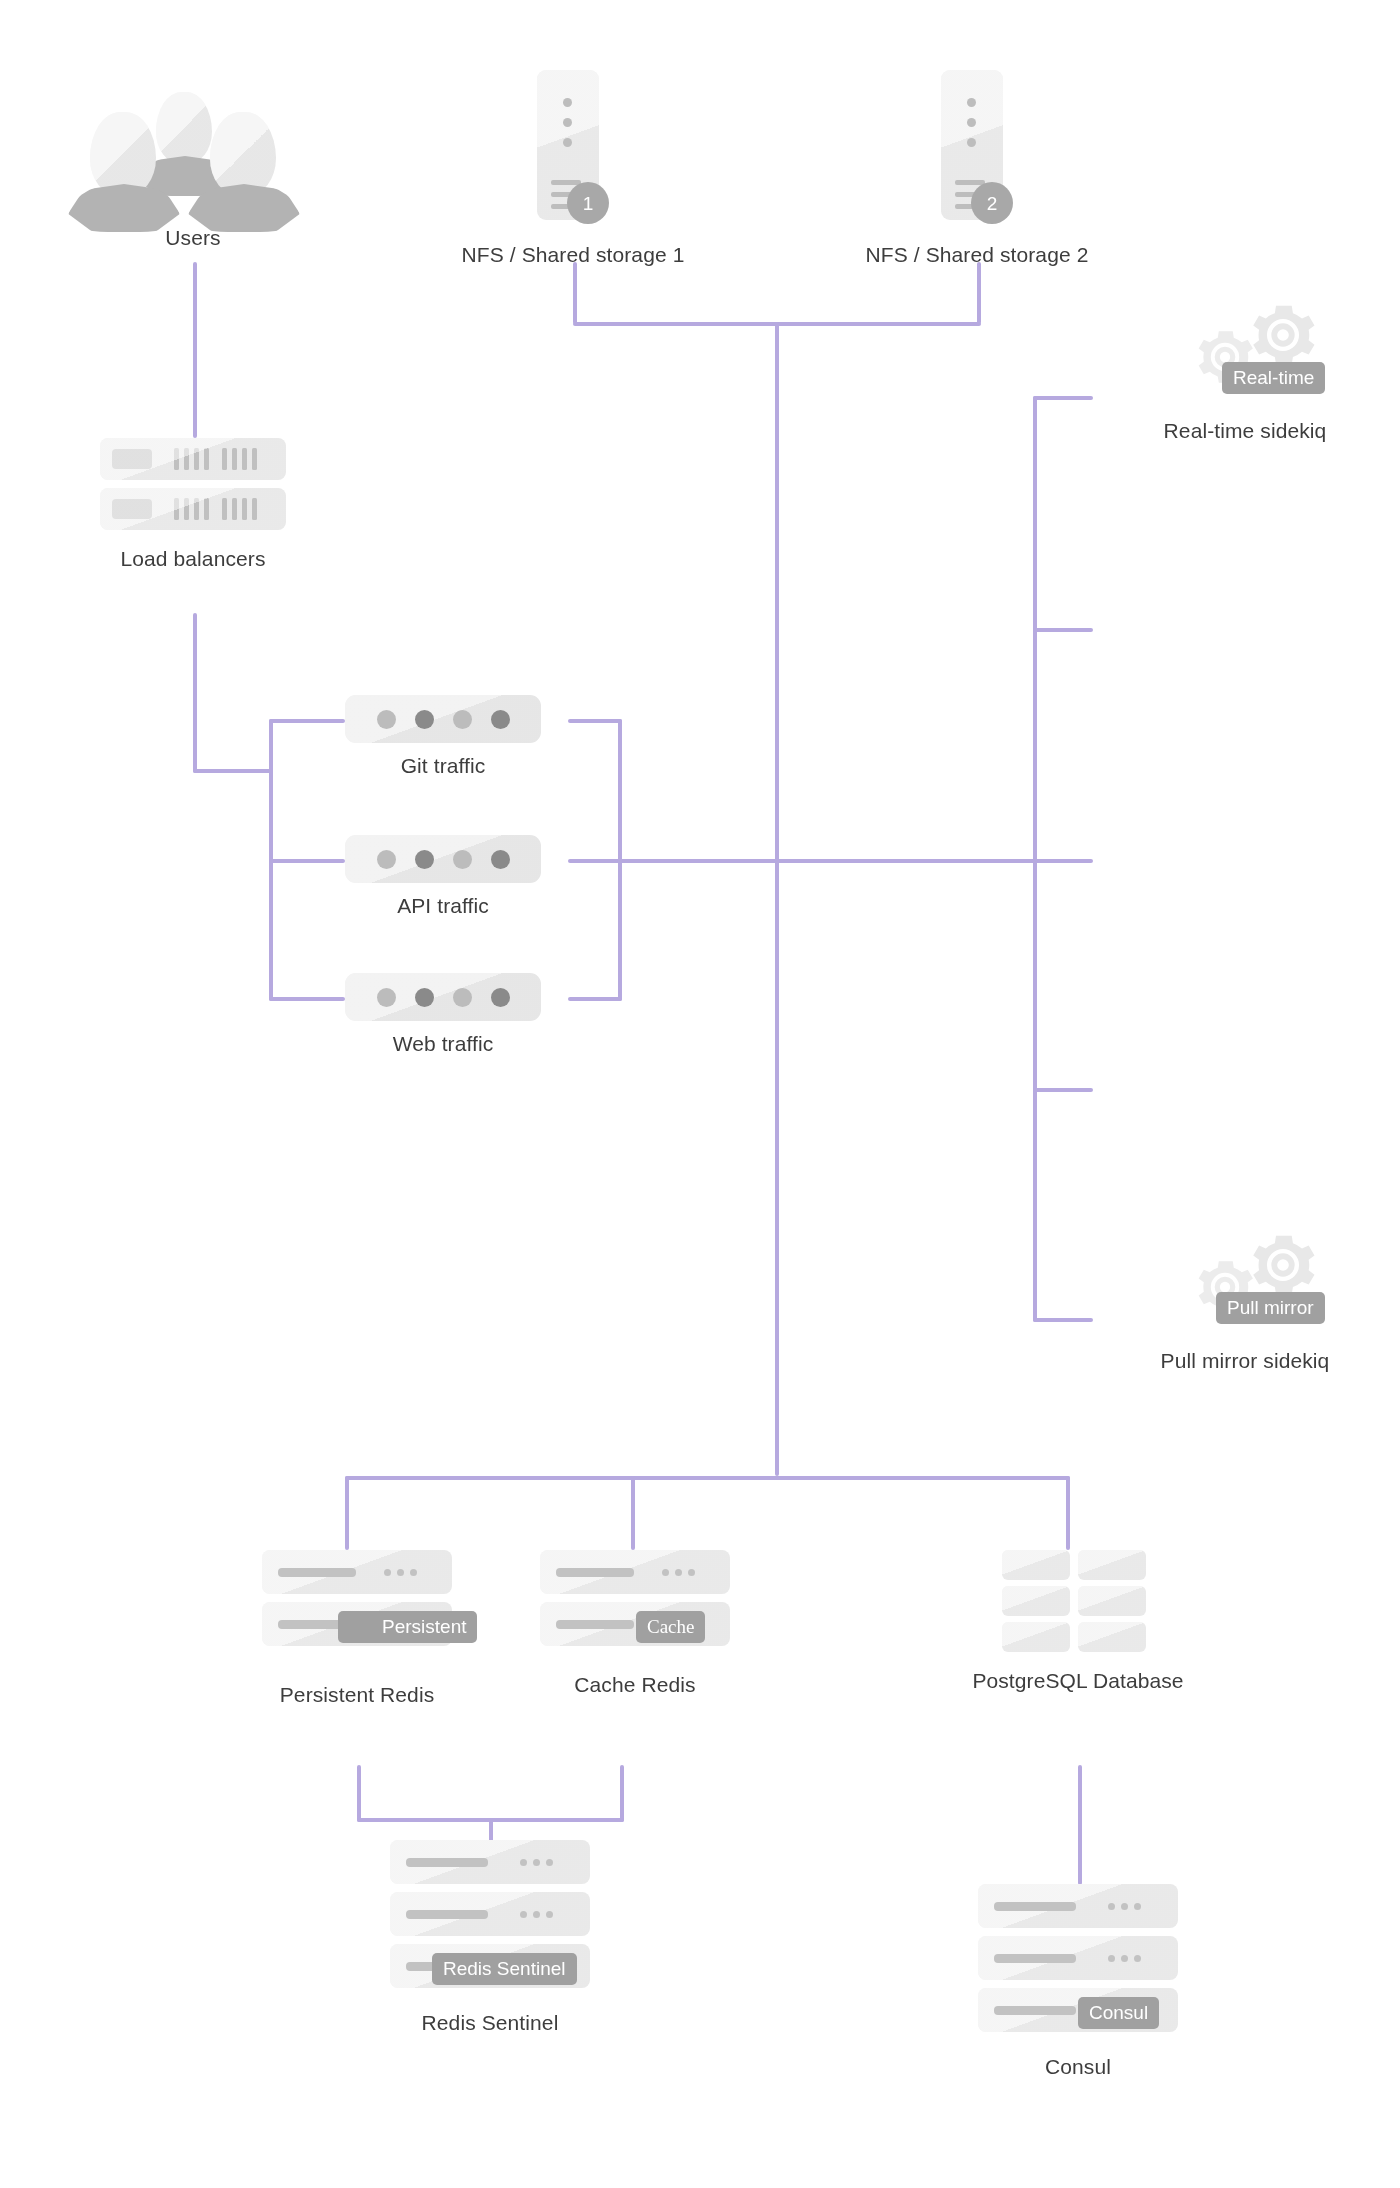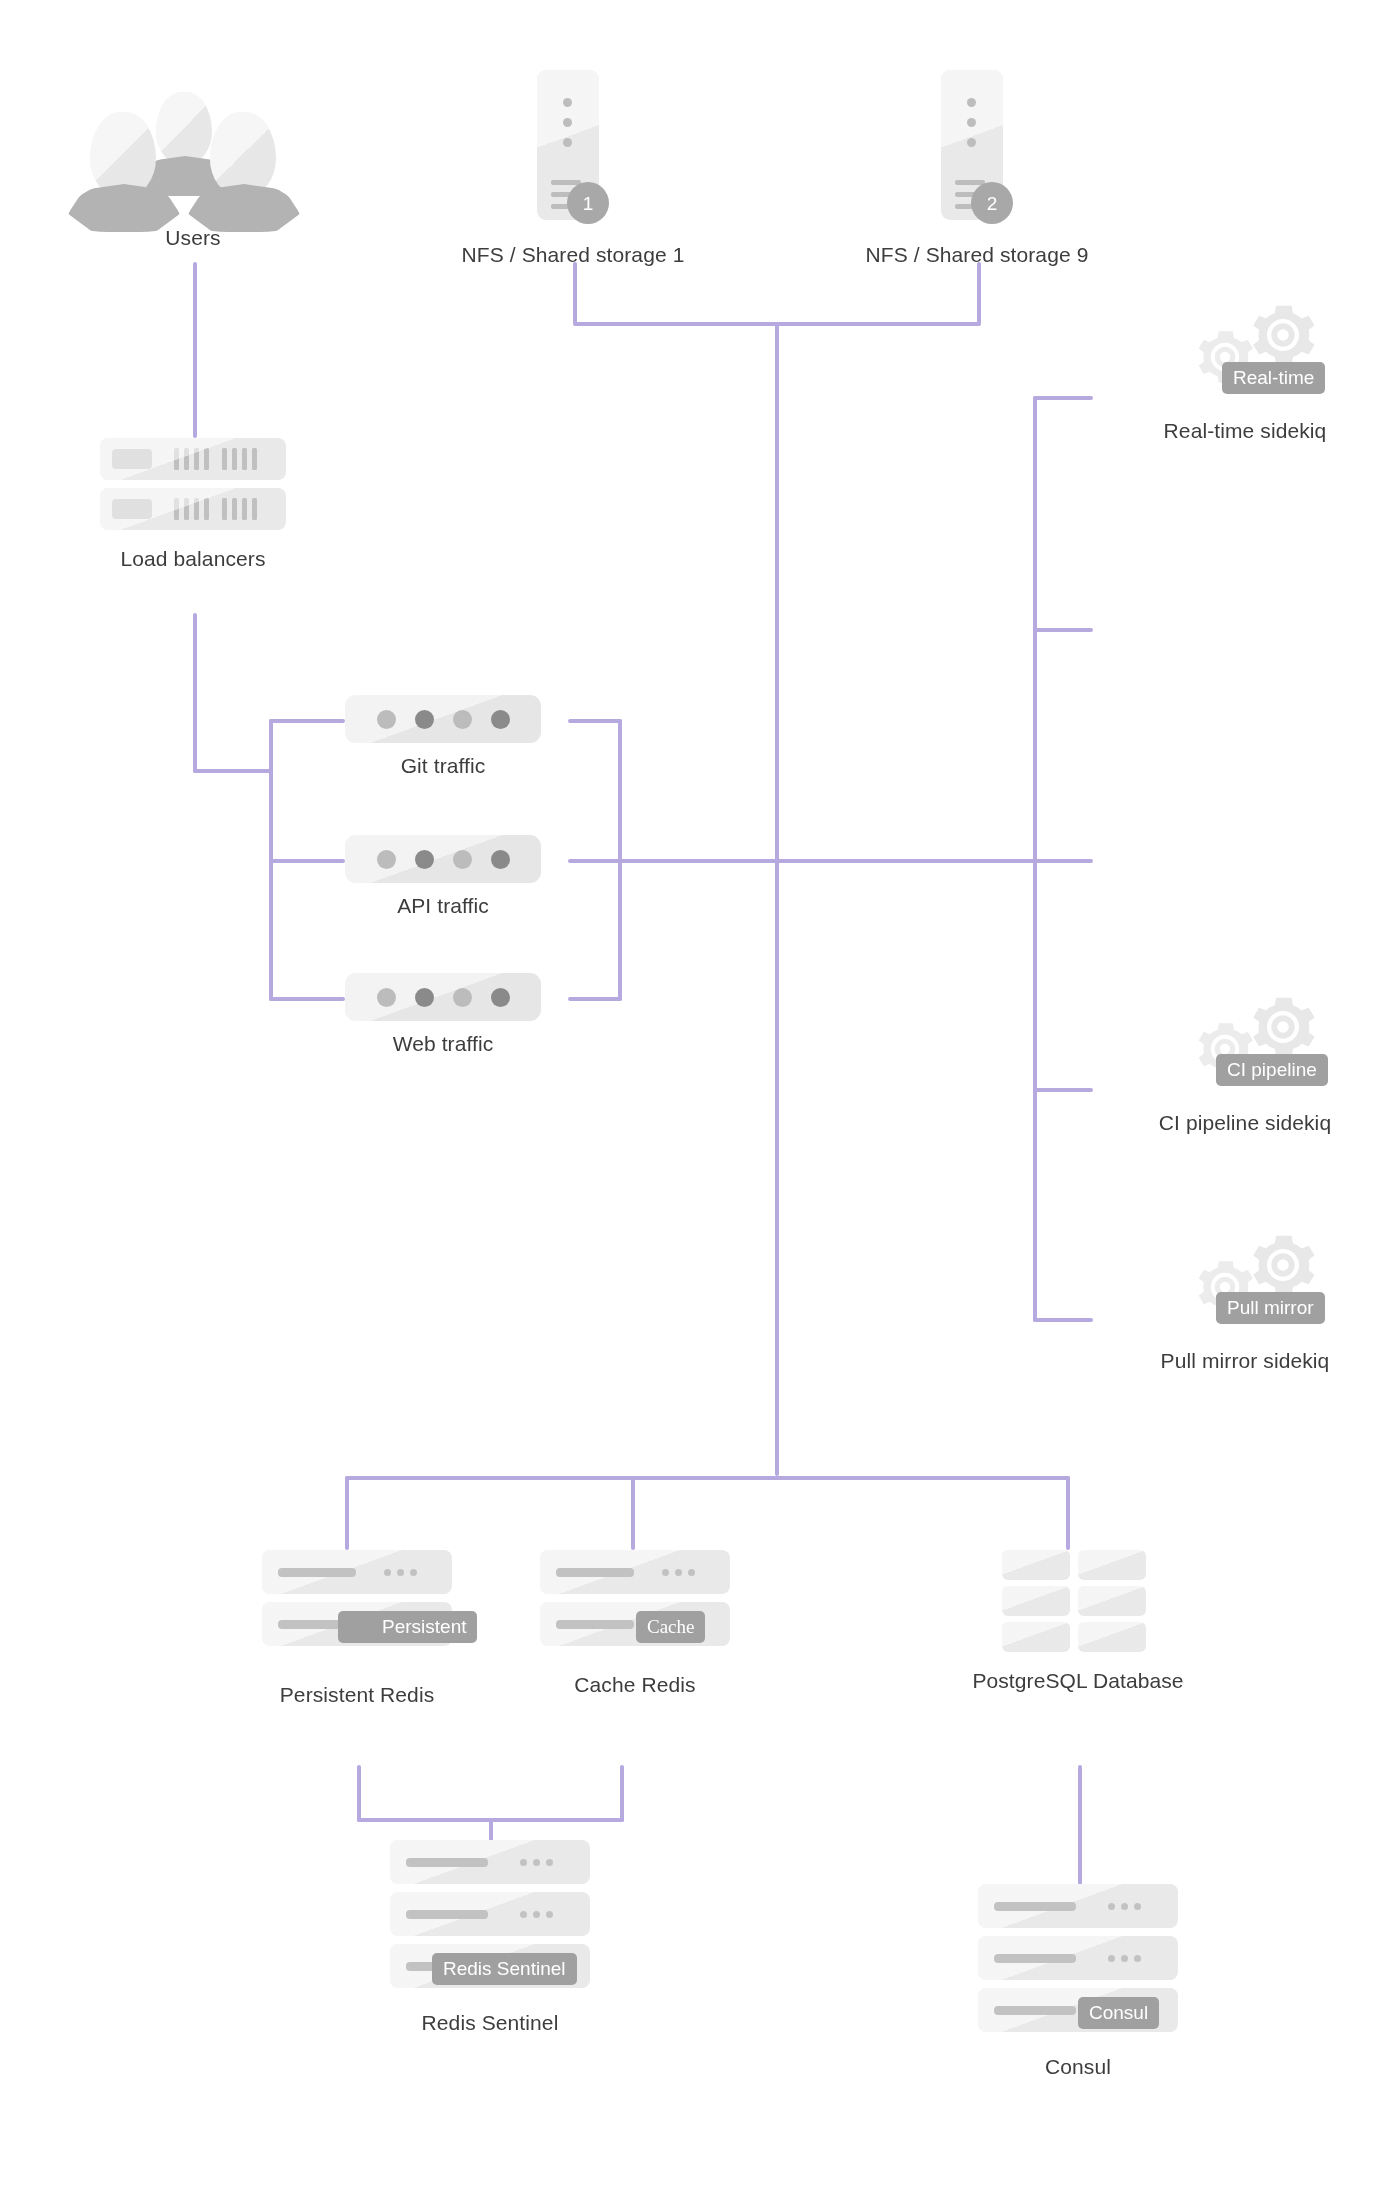--- a/index.html
+++ b/index.html
@@ -168,7 +168,7 @@
       <div class="stor-line" style="top:134px;"></div>
       <div class="stor-badge">2</div>
     </div>
-    <div class="node-label" style="margin-top:22px;">NFS / Shared storage 9</div>
+    <div class="node-label" style="margin-top:22px;">NFS / Shared storage 2</div>
   </div>
 
   <div class="node" style="left:100px;top:438px;width:186px;justify-content:flex-end;">

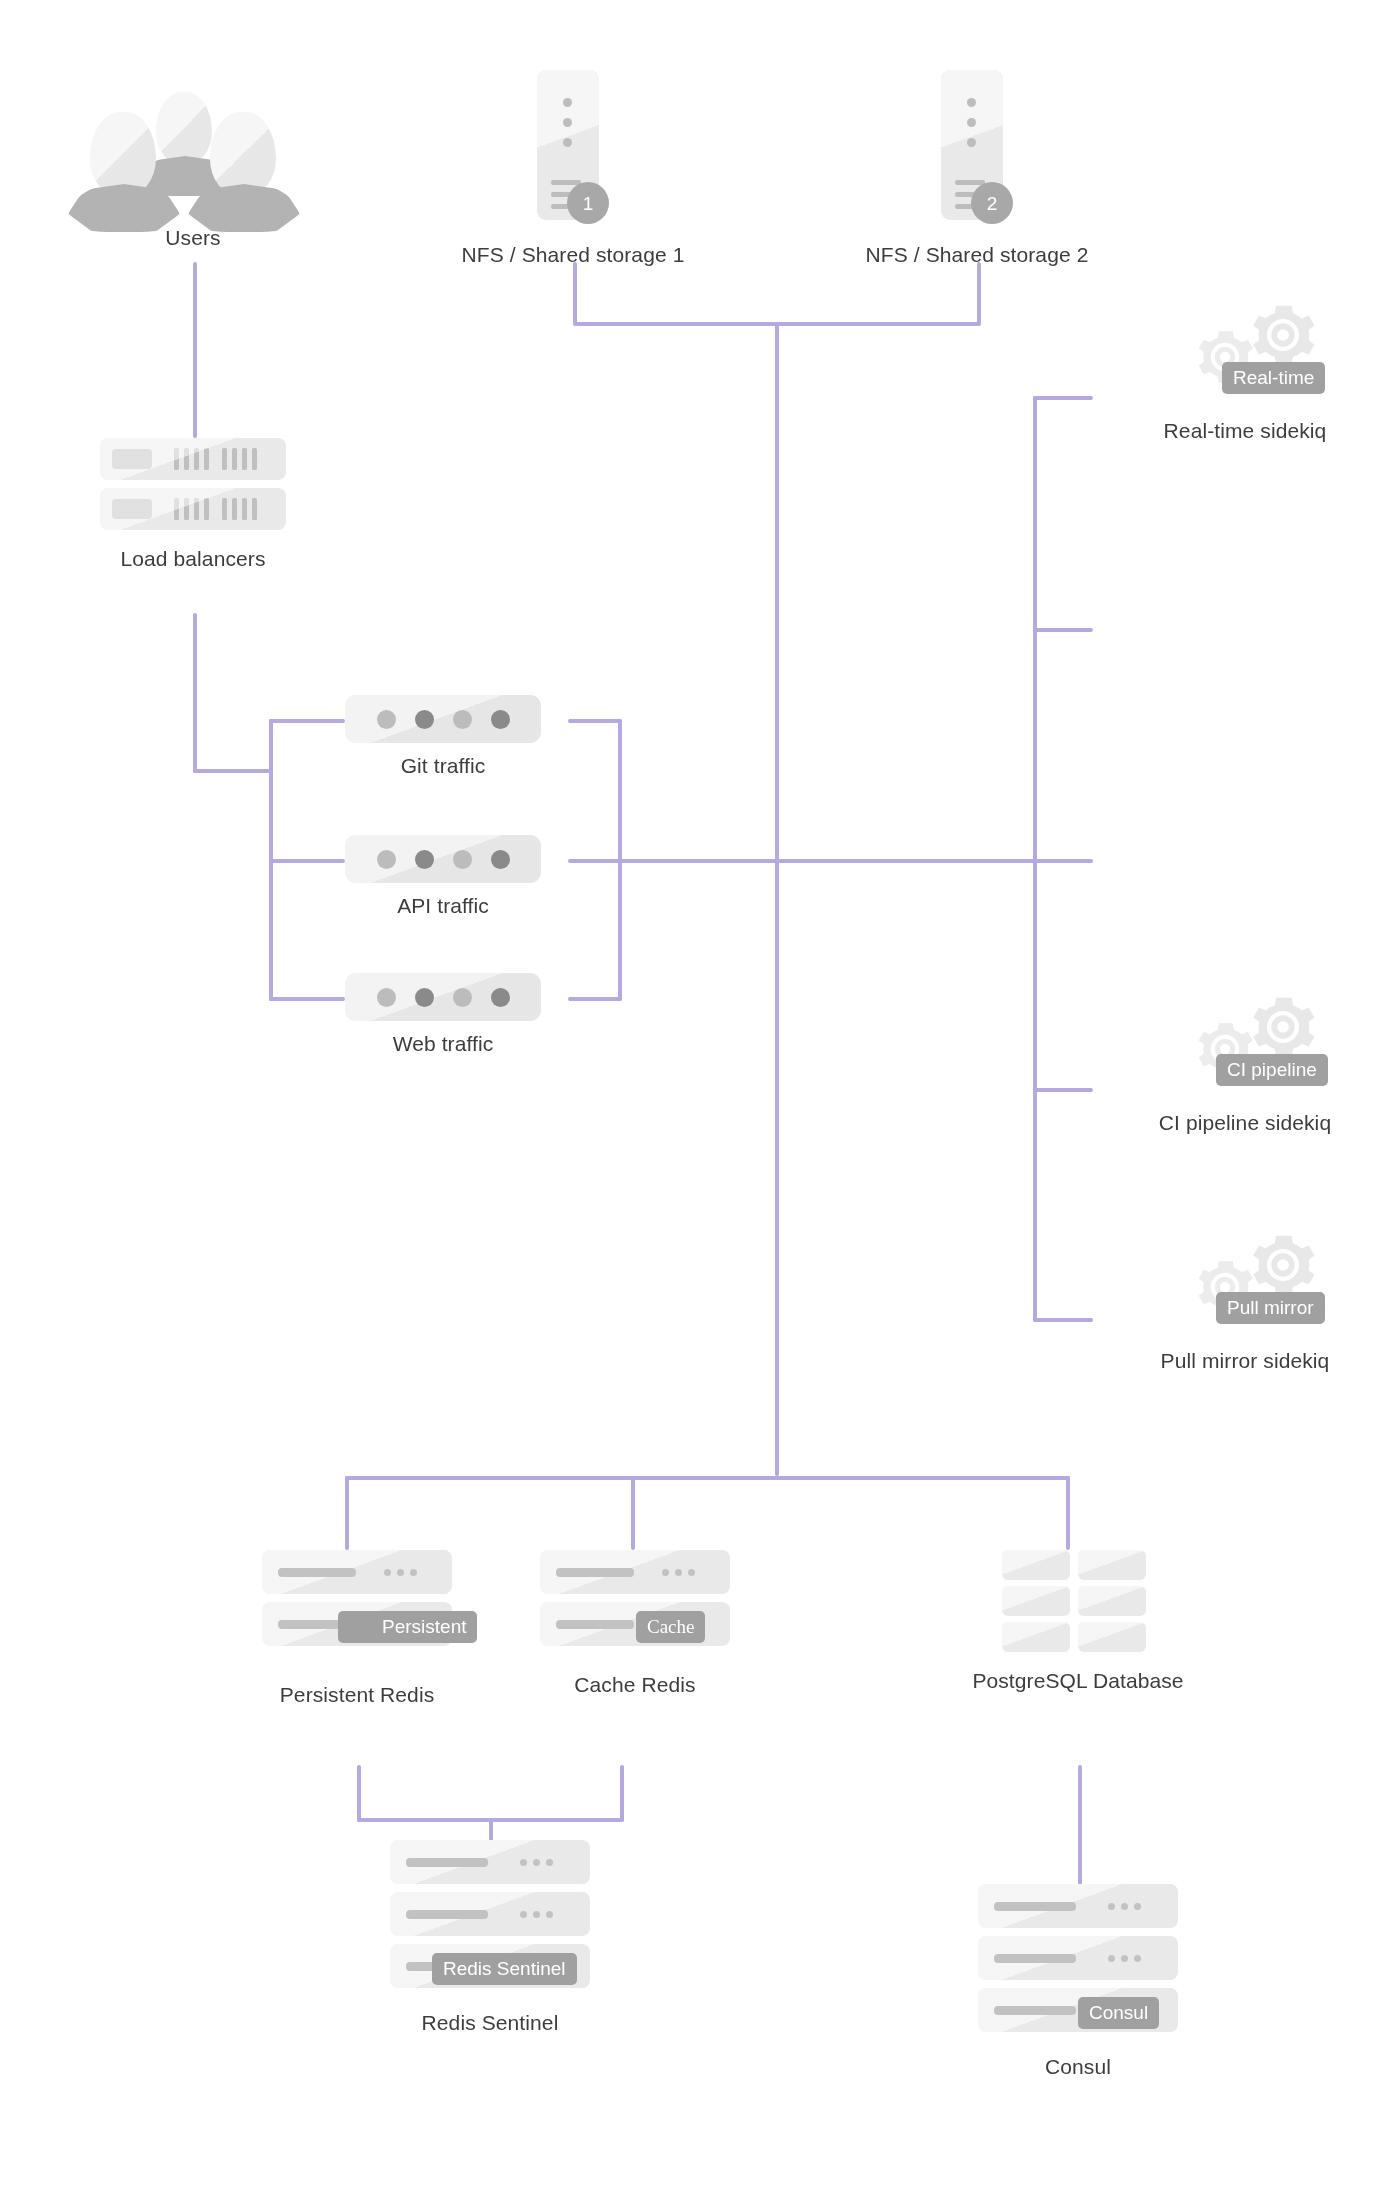--- a/index.html
+++ b/index.html
@@ -254,20 +254,6 @@
 
 
 
-  <div class="node" style="left:1135px;top:992px;width:220px;">
-    <div class="gears">
-      <svg width="70" height="70" viewBox="0 0 24 24" style="left:98px;top:0;">
-        <path fill="#e8e8e8" d="M12 8a4 4 0 1 0 0 8 4 4 0 0 0 0-8Zm0 6a2 2 0 1 1 0-4 2 2 0 0 1 0 4Z"></path>
-        <path fill="#e8e8e8" d="M21 12a8.9 8.9 0 0 0-.2-1.8l2-1.5-2-3.4-2.3 1a9 9 0 0 0-3.1-1.8L15 2H9.6L9.2 4.5a9 9 0 0 0-3.1 1.8l-2.3-1-2 3.4 2 1.5a9 9 0 0 0 0 3.6l-2 1.5 2 3.4 2.3-1a9 9 0 0 0 3.1 1.8l.4 2.5H15l.4-2.5a9 9 0 0 0 3.1-1.8l2.3 1 2-3.4-2-1.5c.13-.6.2-1.2.2-1.8Zm-9 5.5A5.5 5.5 0 1 1 12 6.5a5.5 5.5 0 0 1 0 11Z"></path>
-      </svg>
-      <svg width="62" height="62" viewBox="0 0 24 24" style="left:44px;top:26px;">
-        <path fill="#ececec" d="M12 8a4 4 0 1 0 0 8 4 4 0 0 0 0-8Zm0 6a2 2 0 1 1 0-4 2 2 0 0 1 0 4Z"></path>
-        <path fill="#ececec" d="M21 12a8.9 8.9 0 0 0-.2-1.8l2-1.5-2-3.4-2.3 1a9 9 0 0 0-3.1-1.8L15 2H9.6L9.2 4.5a9 9 0 0 0-3.1 1.8l-2.3-1-2 3.4 2 1.5a9 9 0 0 0 0 3.6l-2 1.5 2 3.4 2.3-1a9 9 0 0 0 3.1 1.8l.4 2.5H15l.4-2.5a9 9 0 0 0 3.1-1.8l2.3 1 2-3.4-2-1.5c.13-.6.2-1.2.2-1.8Zm-9 5.5A5.5 5.5 0 1 1 12 6.5a5.5 5.5 0 0 1 0 11Z"></path>
-      </svg>
-      <div class="tag" style="left:66px;top:62px;">CI pipeline</div>
-    </div>
-    <div class="node-label" style="margin-top:14px;">CI pipeline sidekiq</div>
-  </div>
 
   <div class="node" style="left:1135px;top:1230px;width:220px;">
     <div class="gears">

